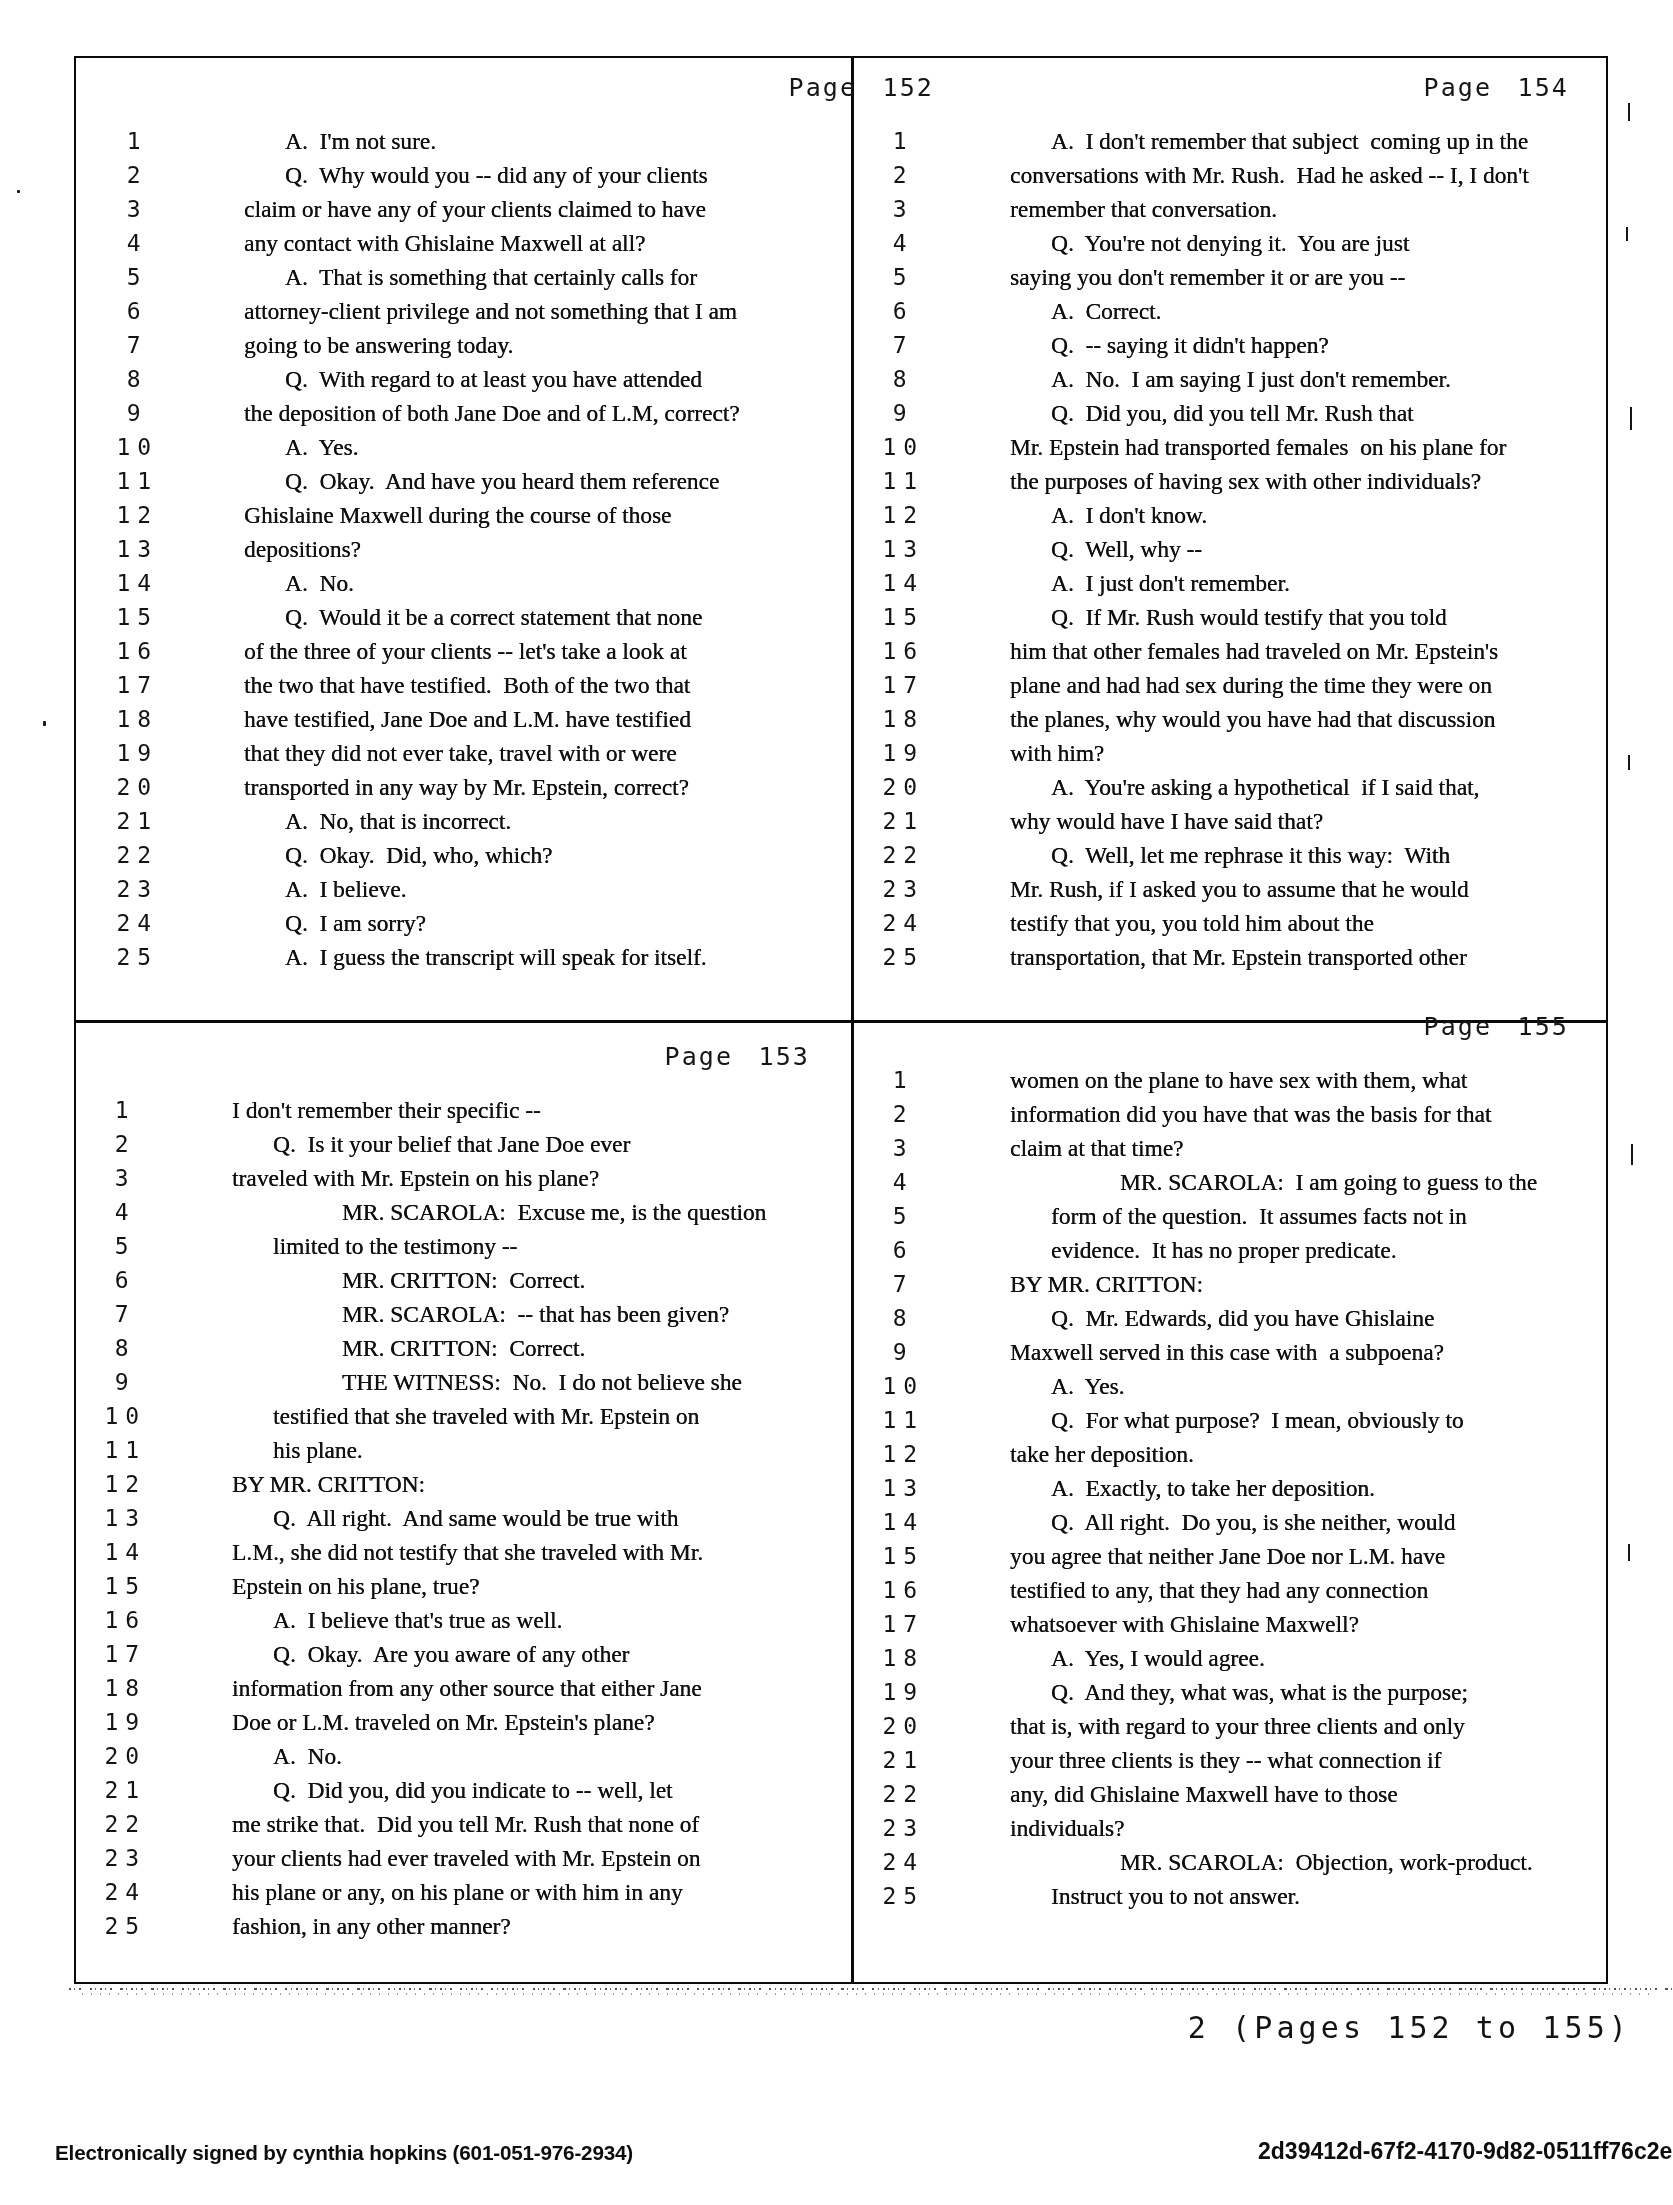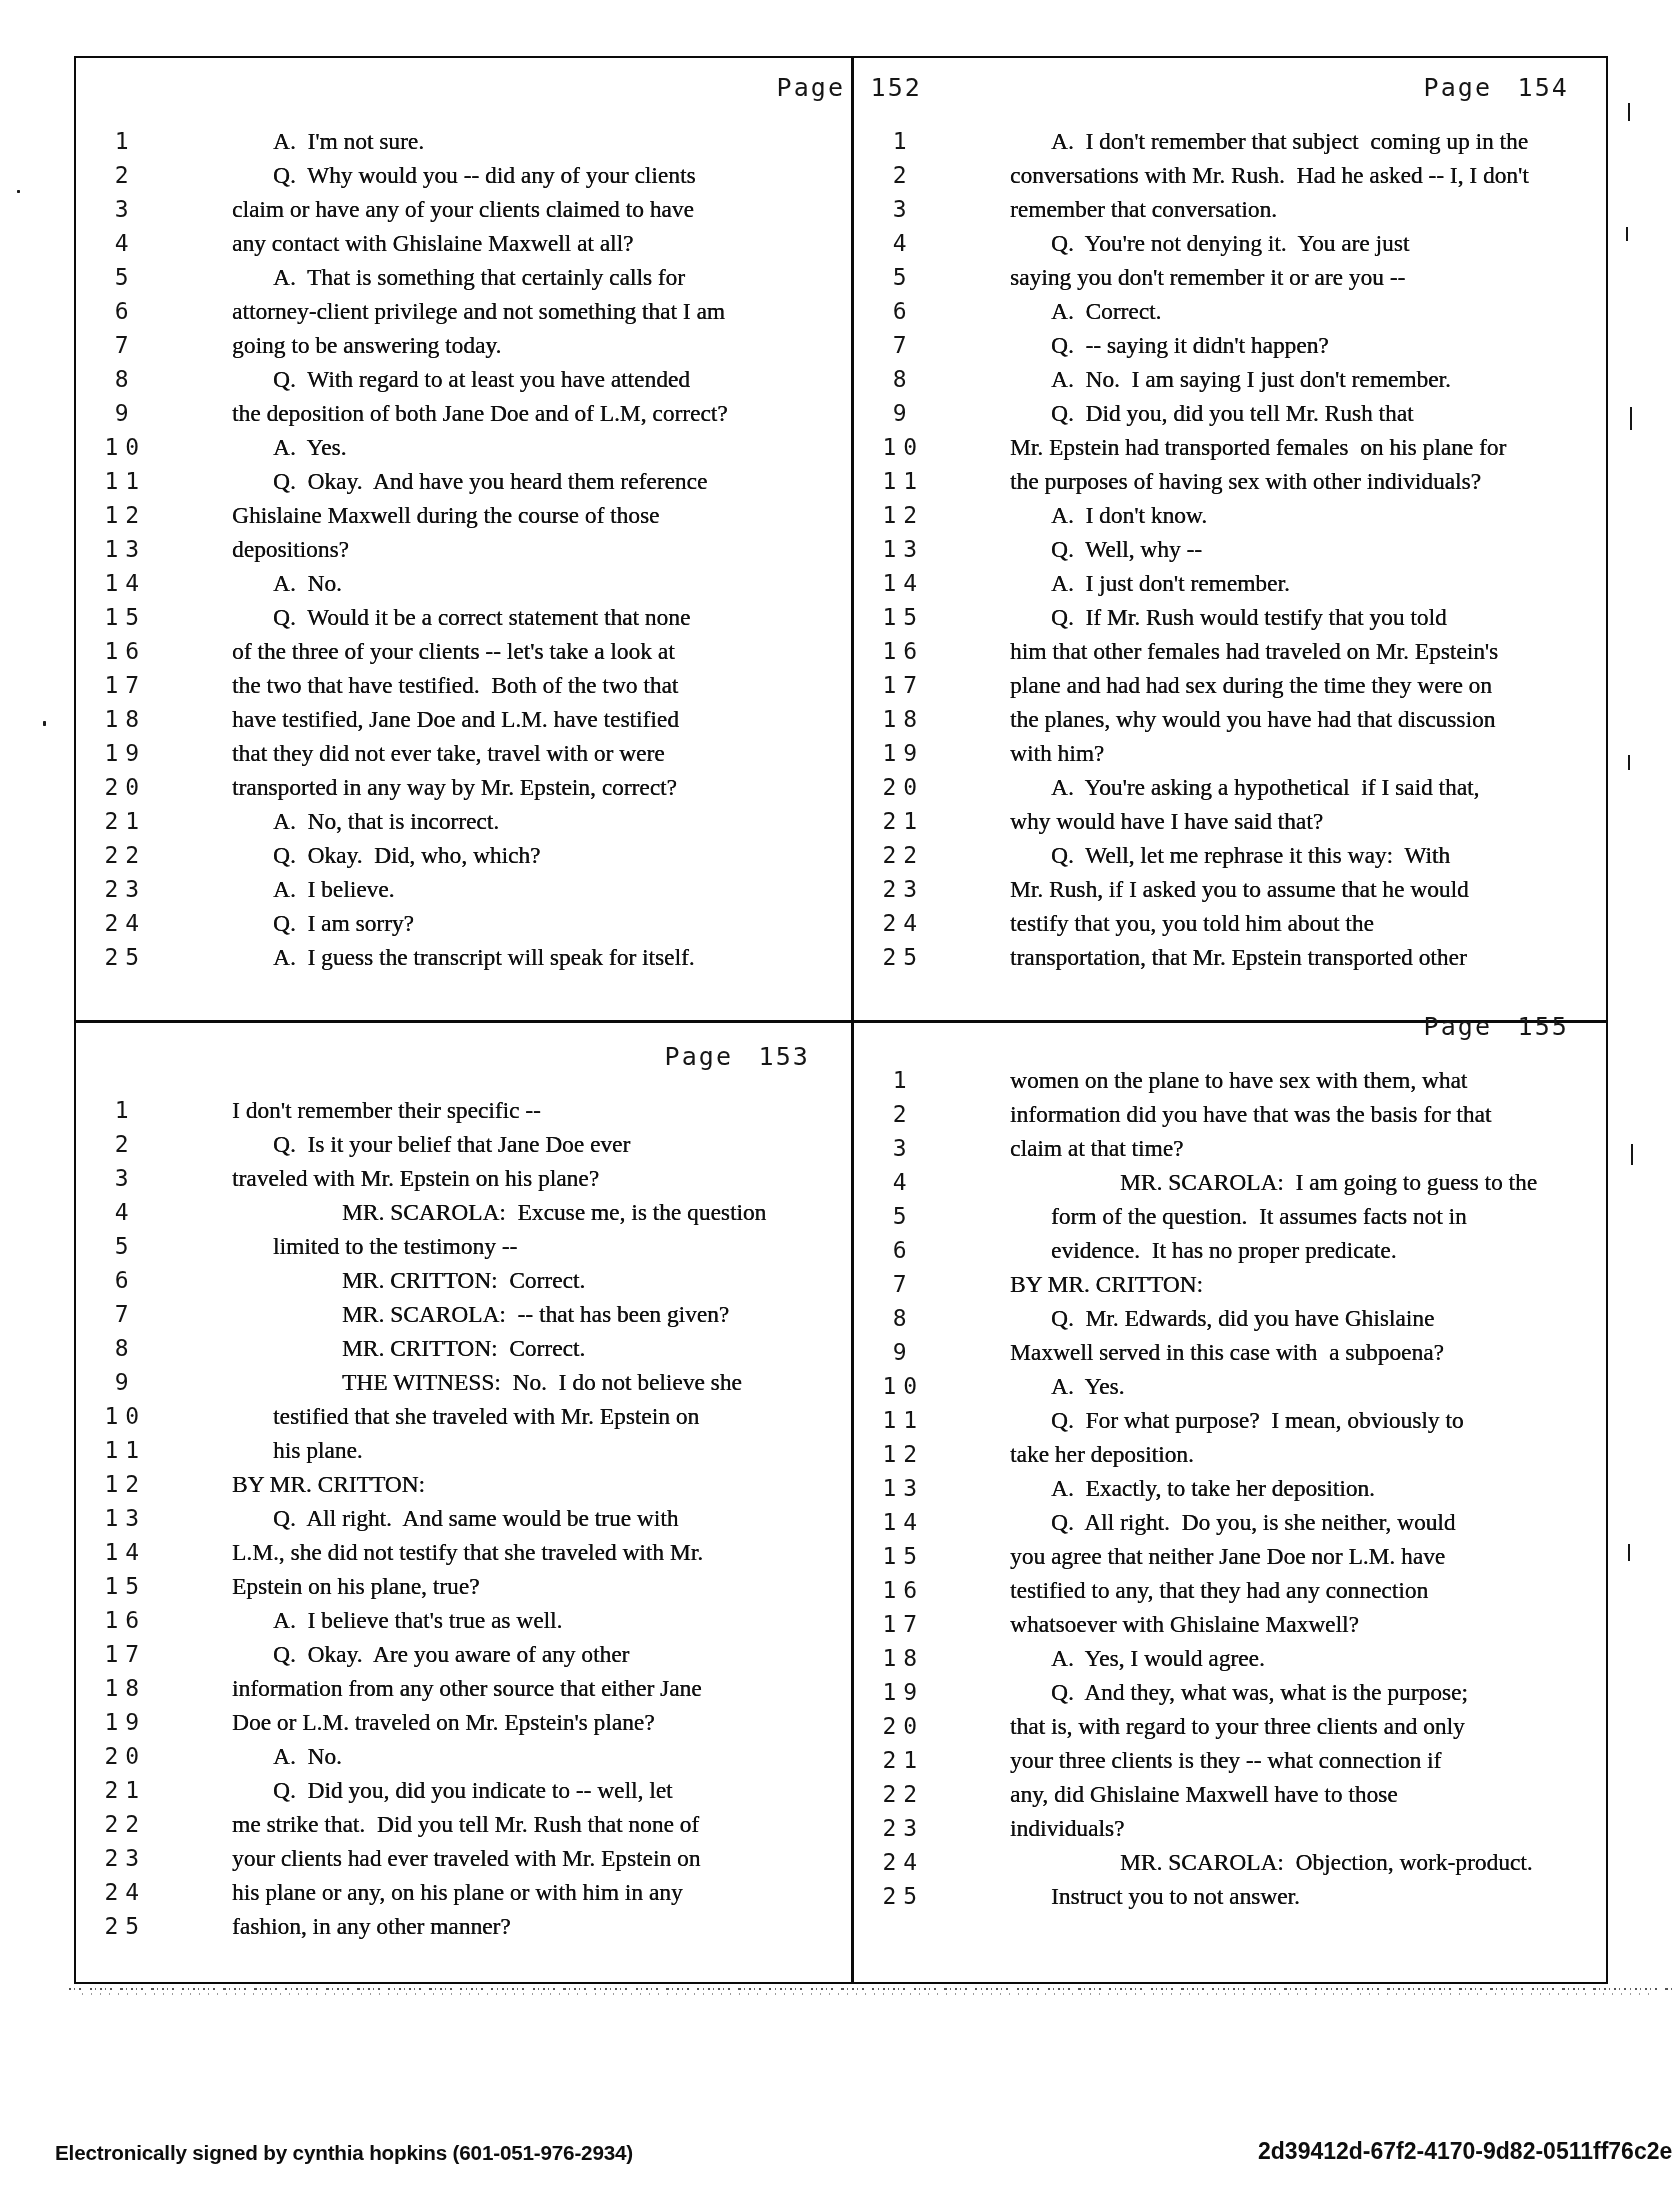--- a/index.html
+++ b/index.html
@@ -17,7 +17,7 @@
   .h-divider{position:absolute;left:0;right:0;top:962px;height:2.8px;background:#0a0a0a;}
   
   .quad{position:absolute;box-sizing:border-box;}
-  .q-tl{left:0;   top:0;      width:887px;height:962px;}
+  .q-tl{left:12px;   top:0;      width:887px;height:962px;}
   .q-tr{left:778px;top:0;    width:756px;height:746px;}
   .q-bl{left:0;   top:965px; width:775px;height:957px;}
   .q-br{left:778px;top:935px;width:756px;height:957px;}

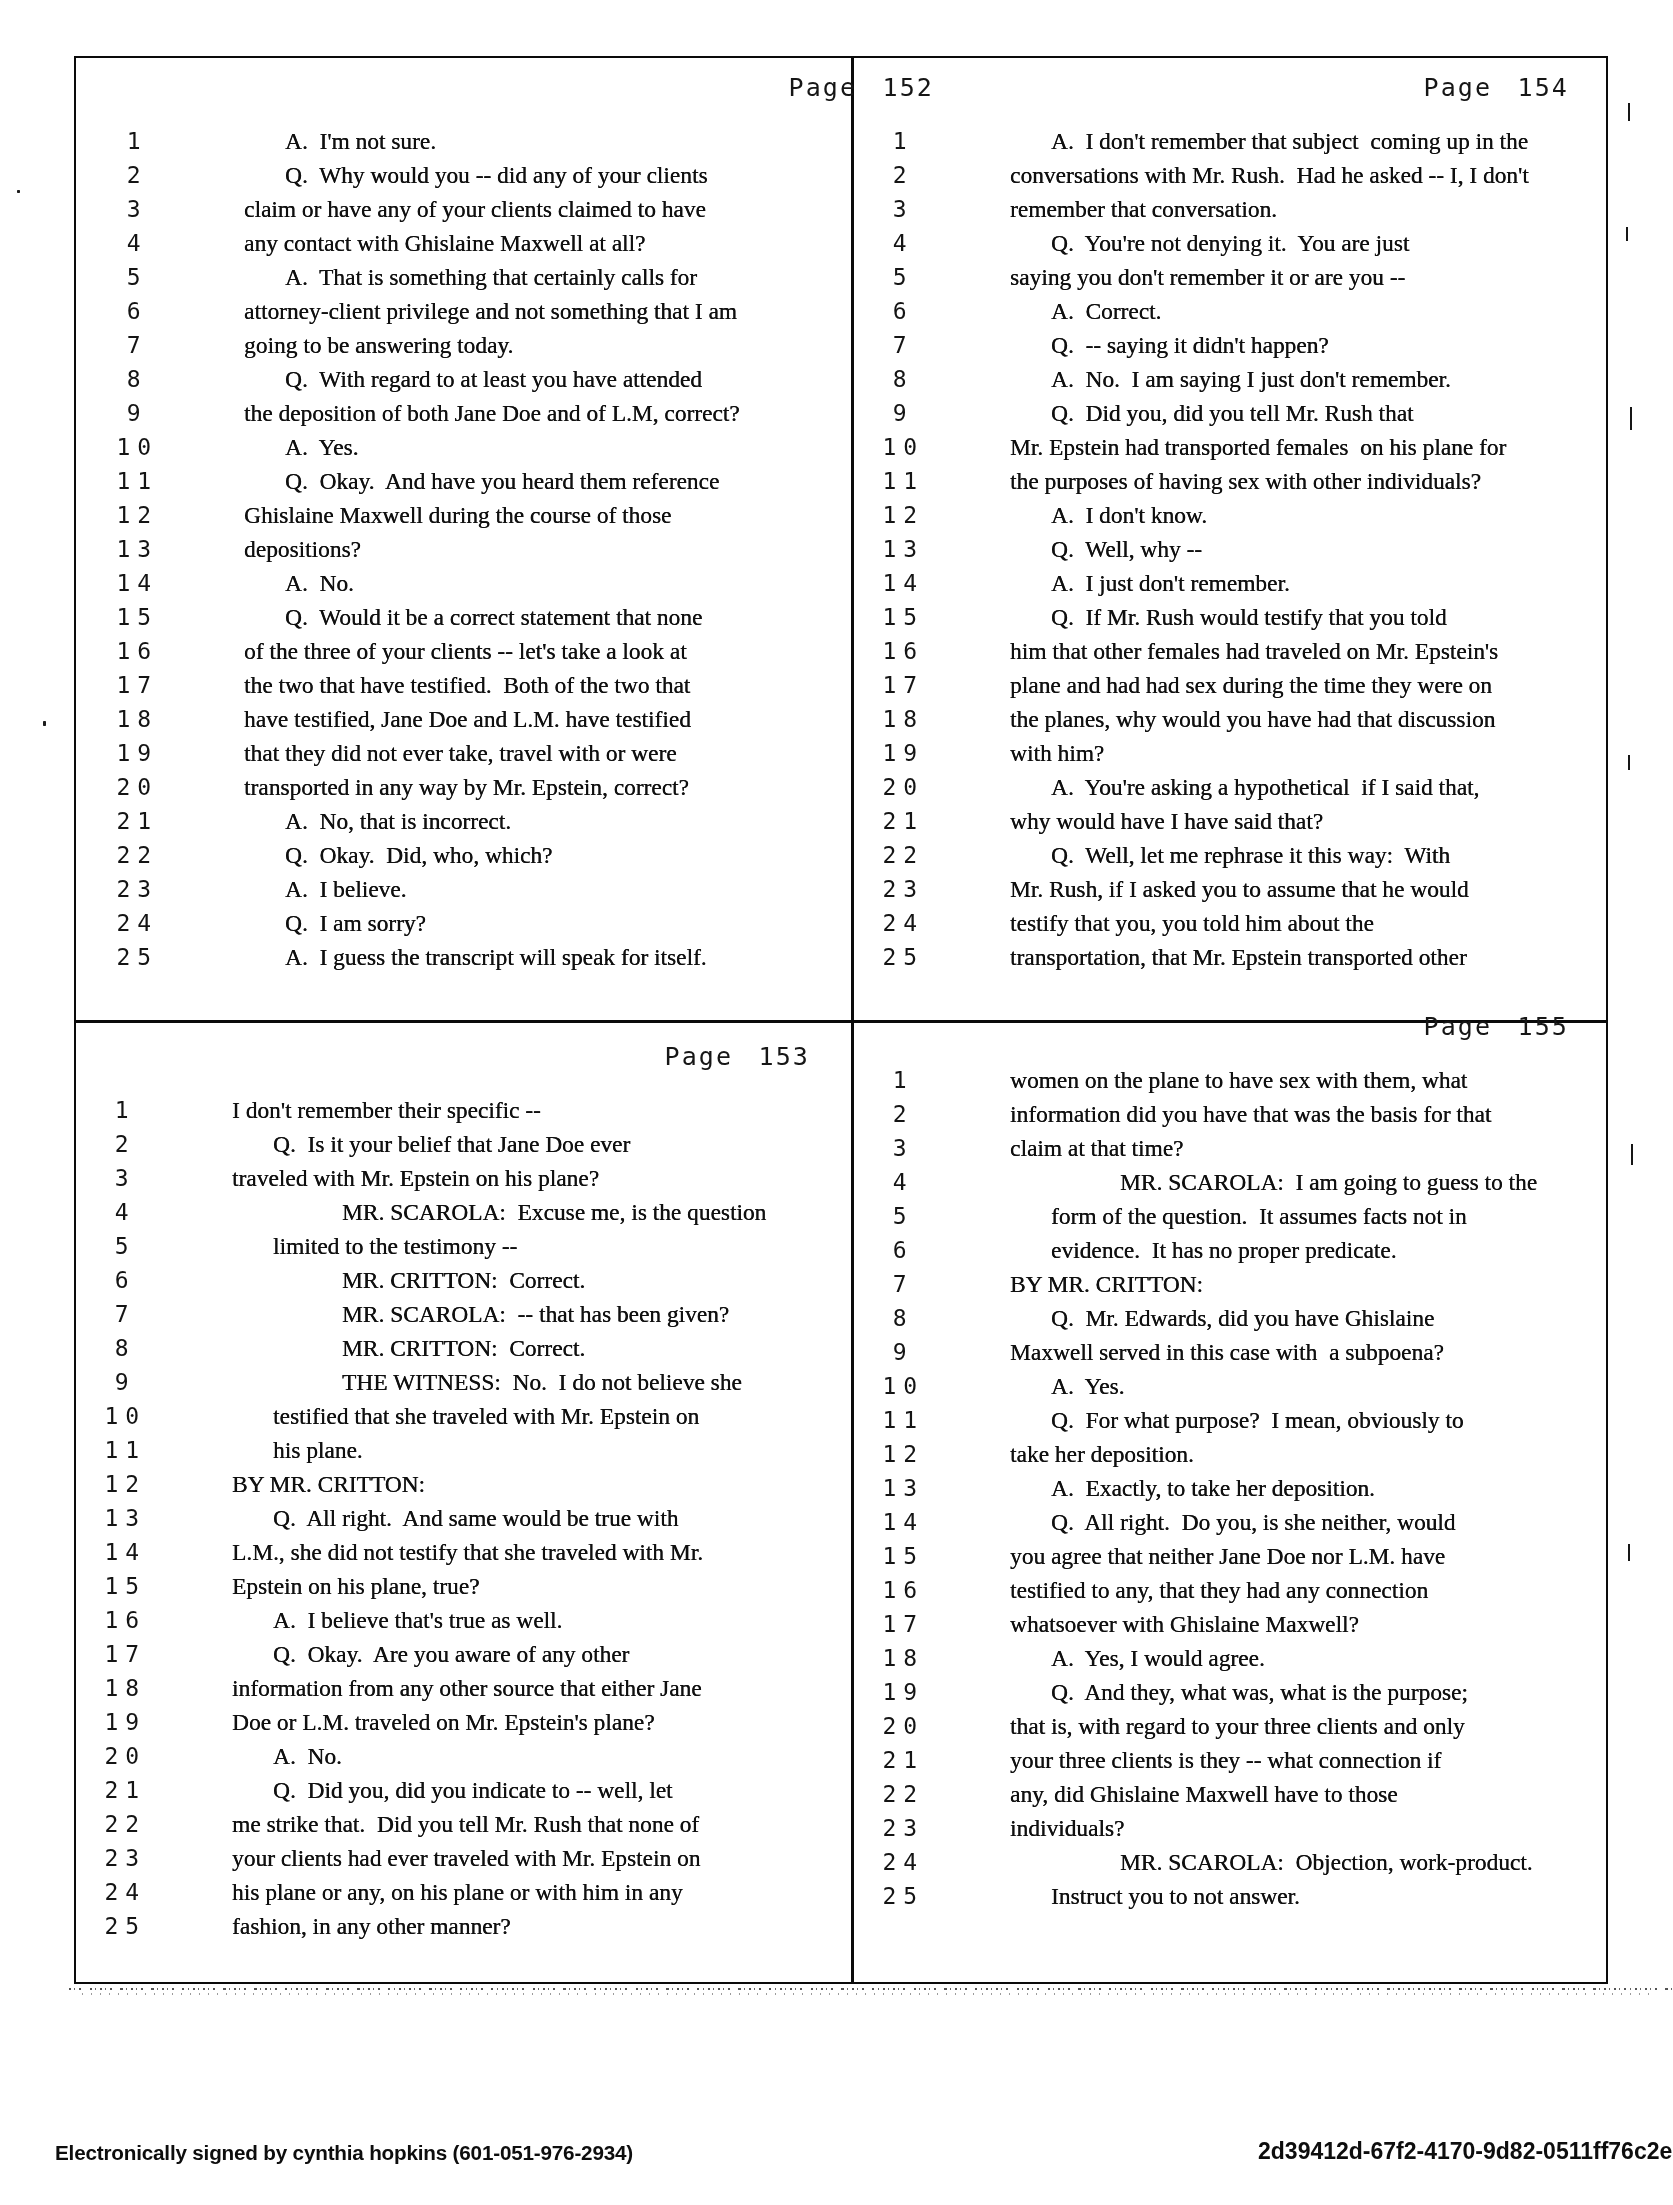--- a/index.html
+++ b/index.html
@@ -527,6 +527,7 @@
   <div class="tick tk5"></div>
   <div class="tick tk6"></div>
 
+  <div class="page-summary">2 (Pages 152 to 155)</div>
 
   <div class="signatures">
     <div>Electronically signed by cynthia hopkins (601-051-976-2934)</div>

